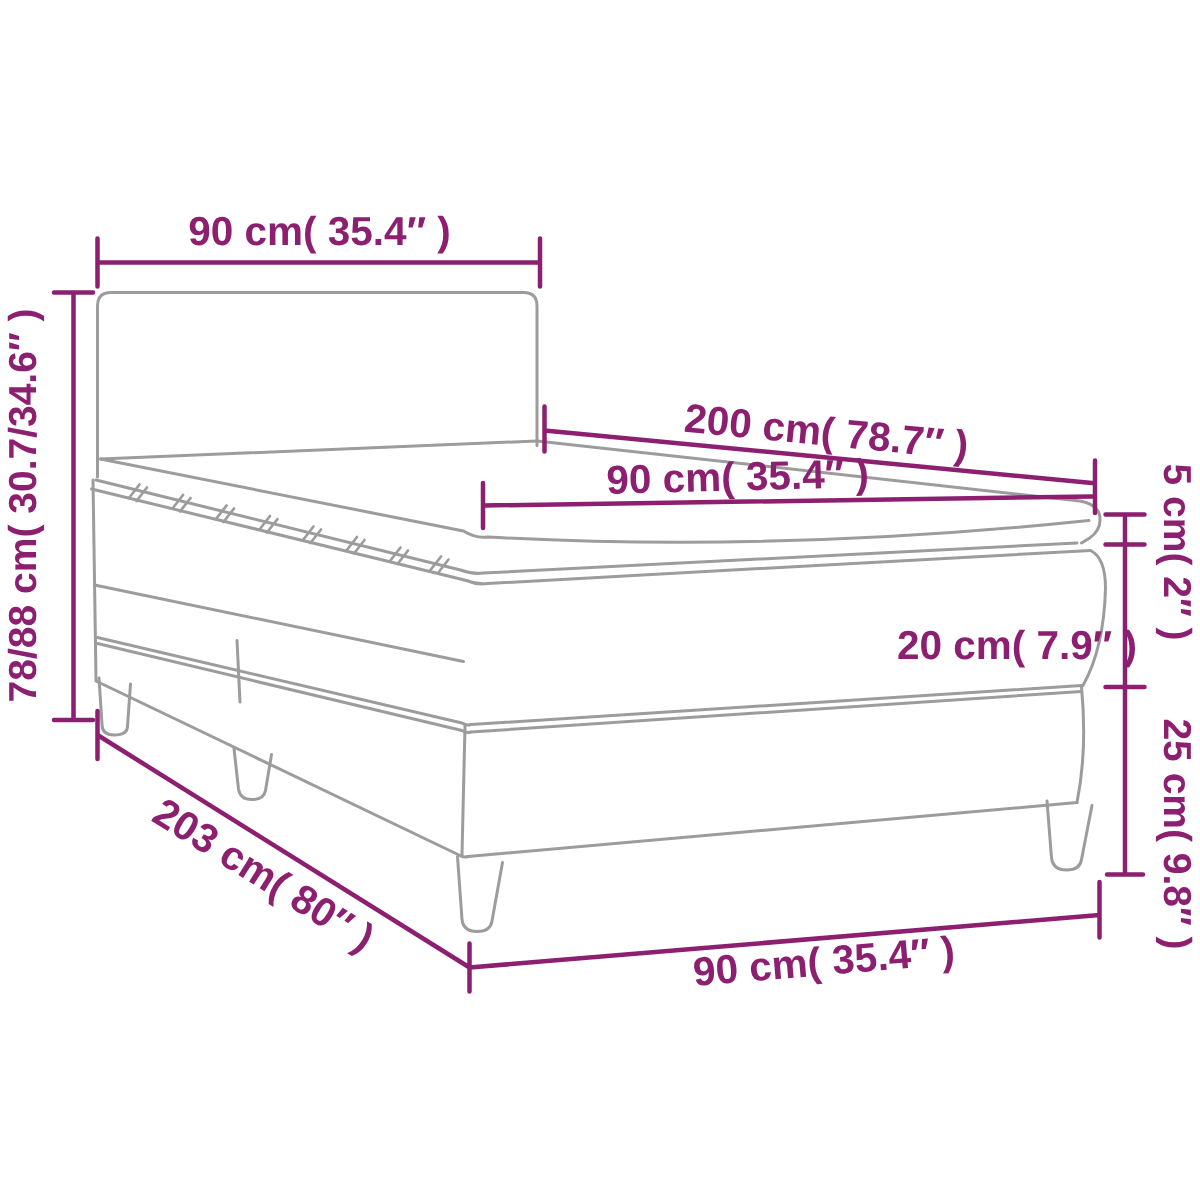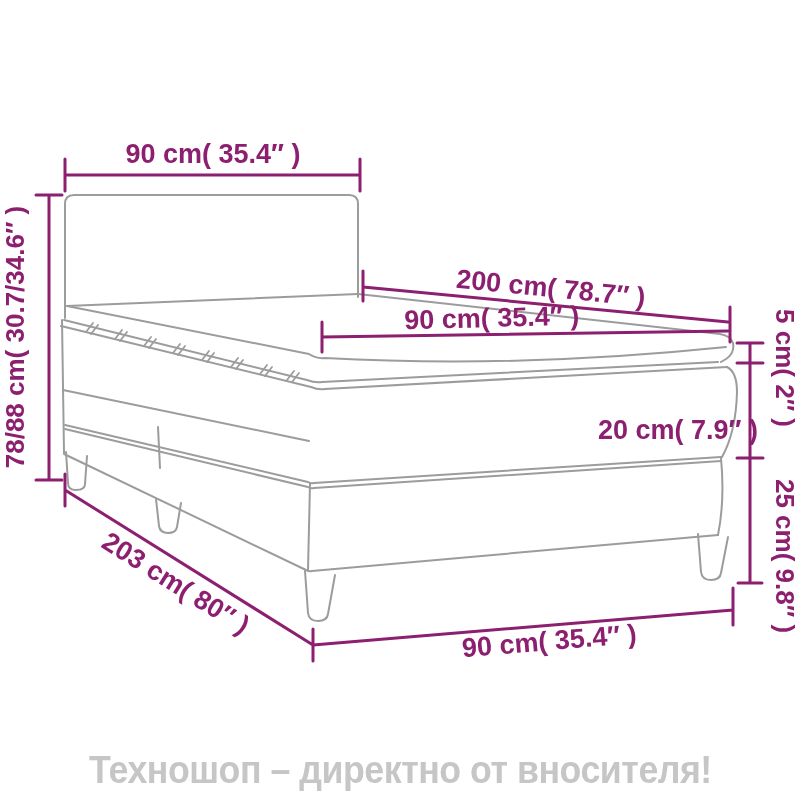--- a/index.html
+++ b/index.html
@@ -122,9 +122,6 @@
   </svg>
 
   
-  <div class="footer-bar">
-    <span class="footer-text">Техношоп – директно от вносителя!</span>
-  </div>
 </div>
 
 </body></html>

